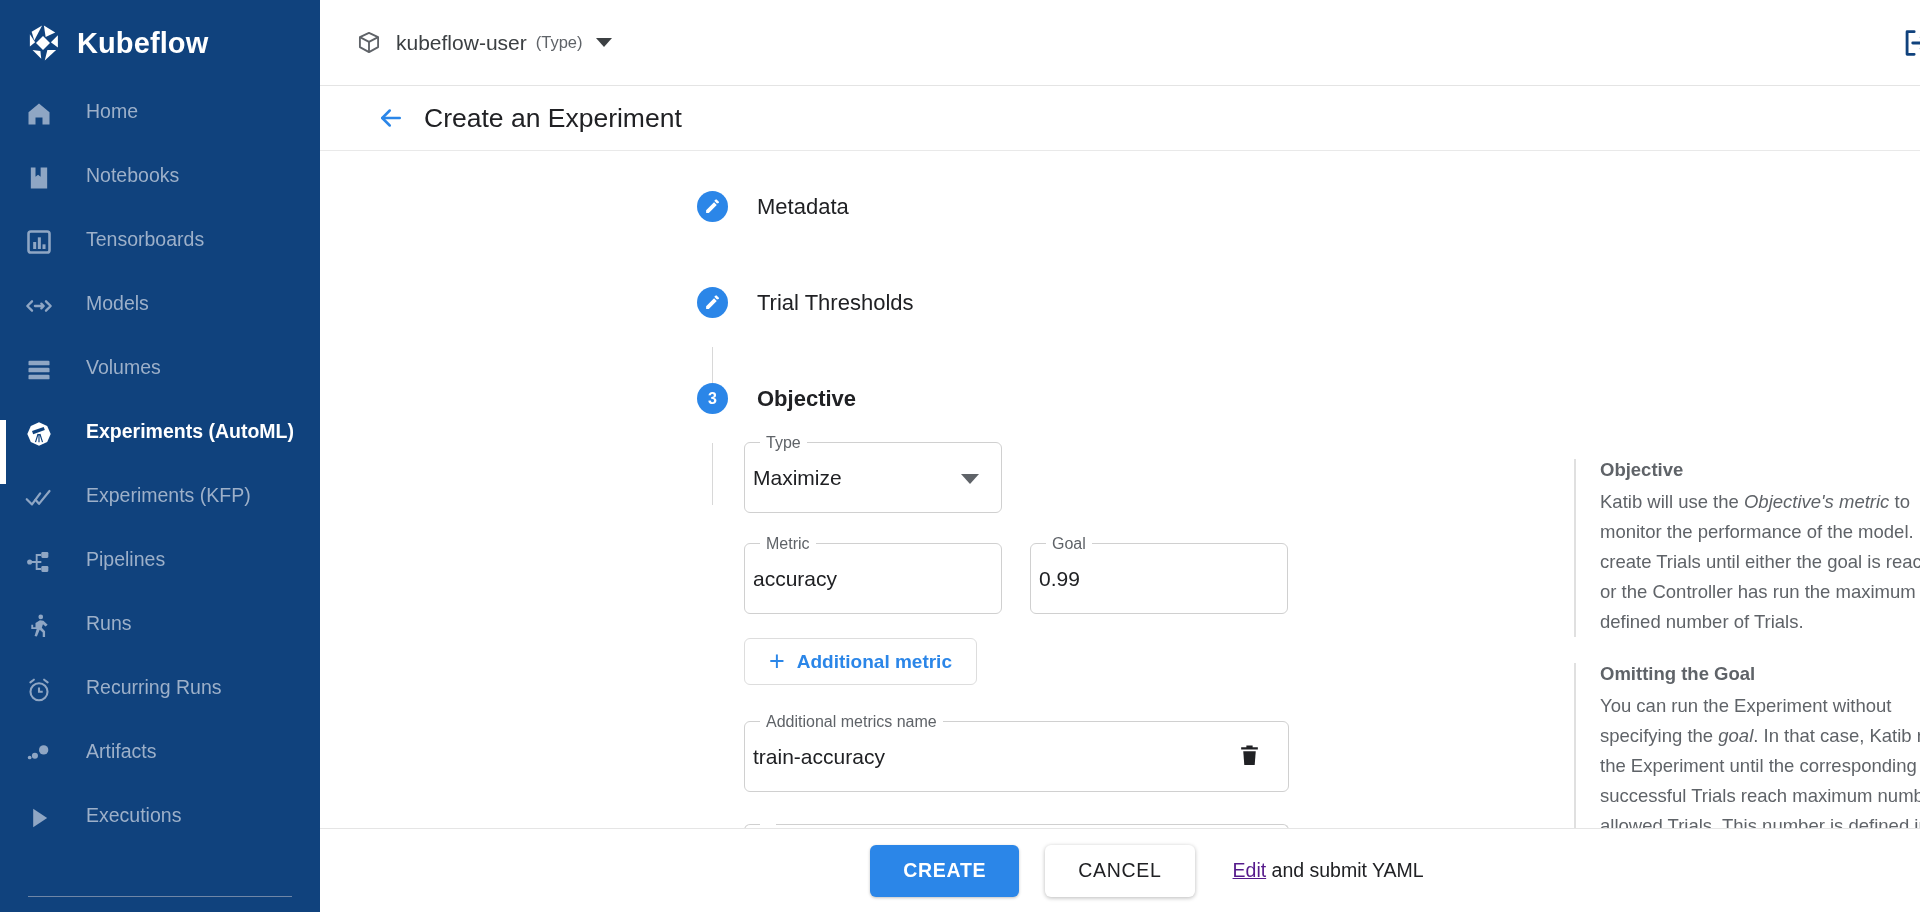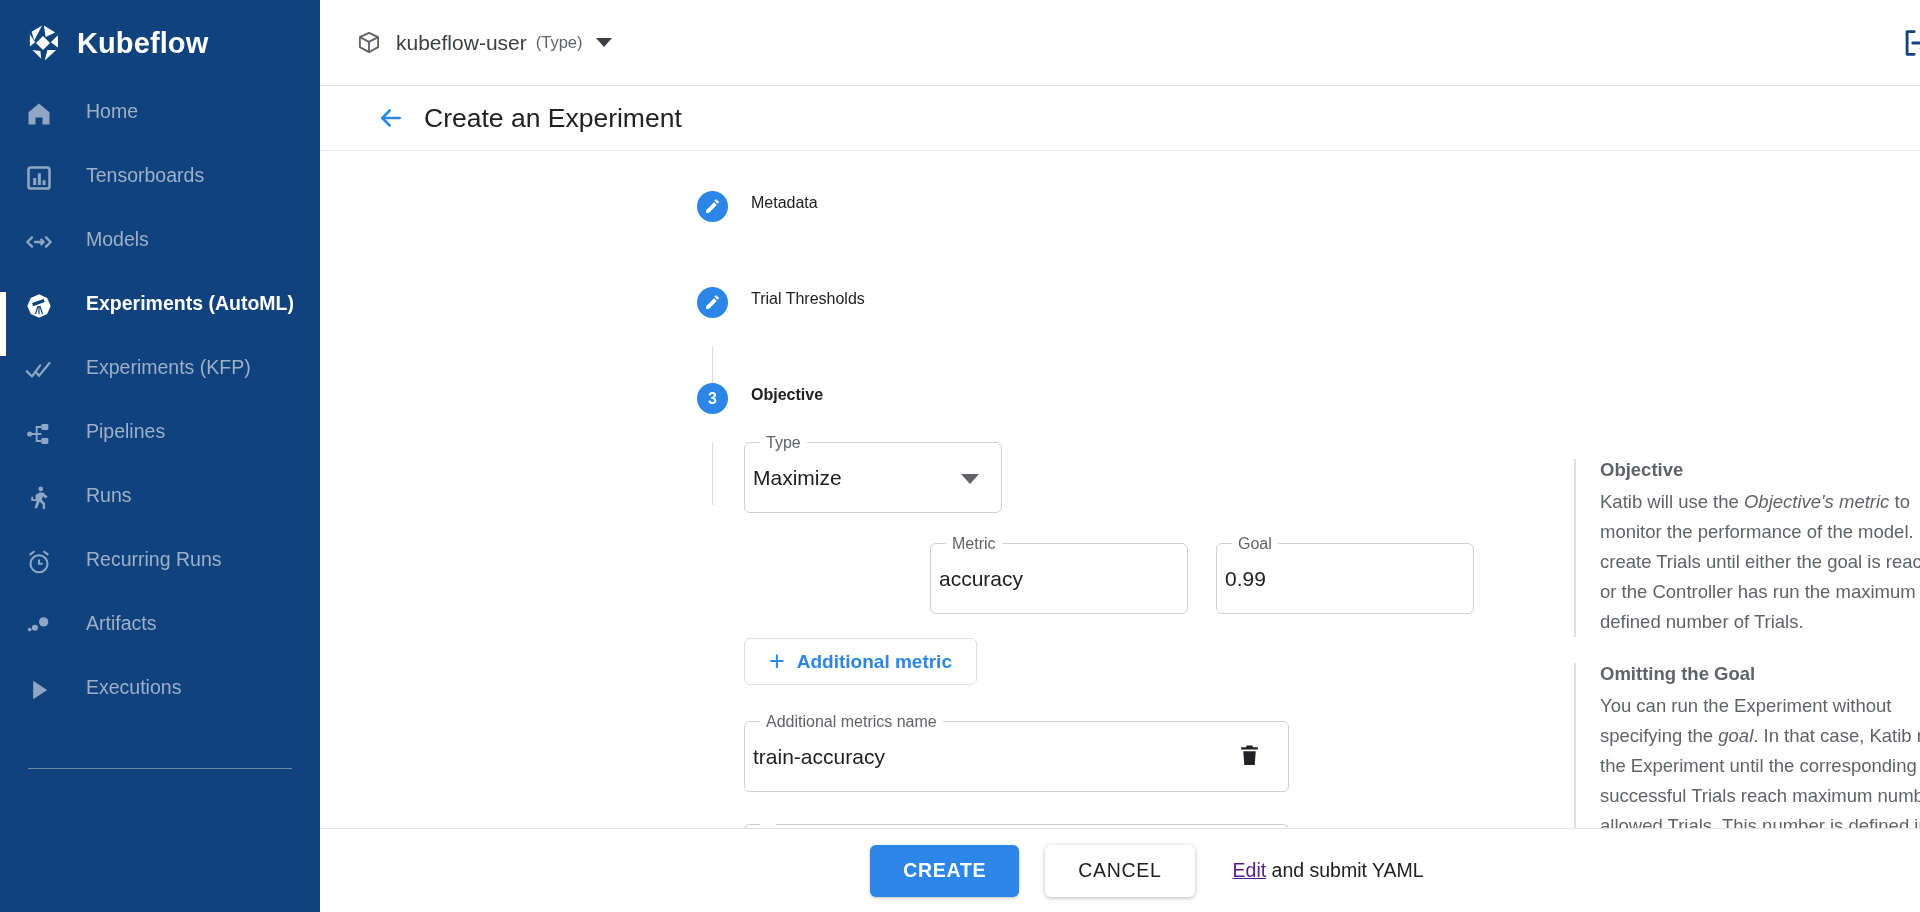--- a/index.html
+++ b/index.html
@@ -240,6 +240,14 @@
       <div class="nav-item">
         <span class="nav-icon">
           <svg viewBox="0 0 24 24" fill="currentColor">
+              <path d="M5 3 h14 v18 H5 Z M9 3 v8 l2.2-1.8 L13.4 11 V3 Z" fill-rule="evenodd"></path>
+            </svg>
+        </span>
+        <span class="nav-label">Notebooks</span>
+      </div>
+      <div class="nav-item">
+        <span class="nav-icon">
+          <svg viewBox="0 0 24 24" fill="currentColor">
               <rect x="3" y="3" width="18" height="18" rx="2" fill="none" stroke="currentColor" stroke-width="2.2"></rect>
               <rect x="7" y="12" width="2.6" height="6"></rect>
               <rect x="11" y="8" width="2.6" height="10"></rect>

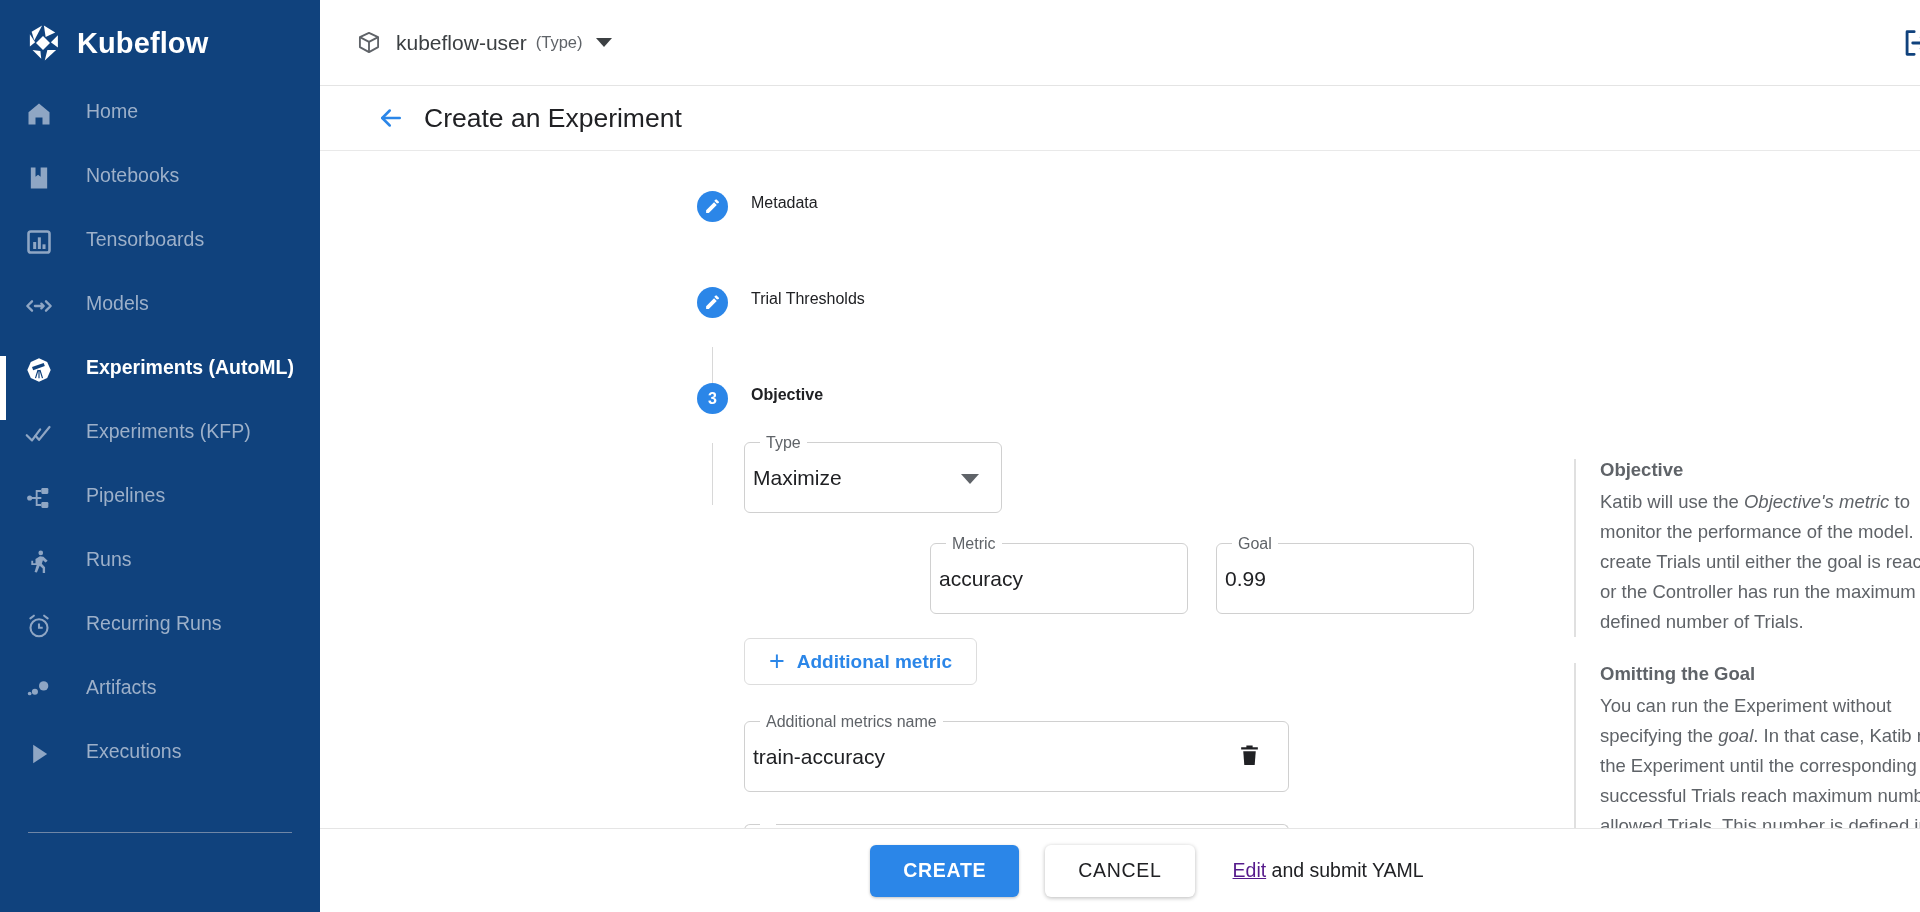--- a/index.html
+++ b/index.html
@@ -102,7 +102,7 @@
     position: relative; z-index: 2;
   }
   .step-bullet svg { width: 17px; height: 17px; }
-  .step-label { font-size: 16px; color: #202124; margin-left: 23px; padding-top: 3px; }
+  .step-label { font-size: 22px; color: #202124; margin-left: 29px; padding-top: 3px; }
   .step-label.active { font-weight: bold; }
   .step-connector {
     position: absolute; left: 392px; width: 1px;

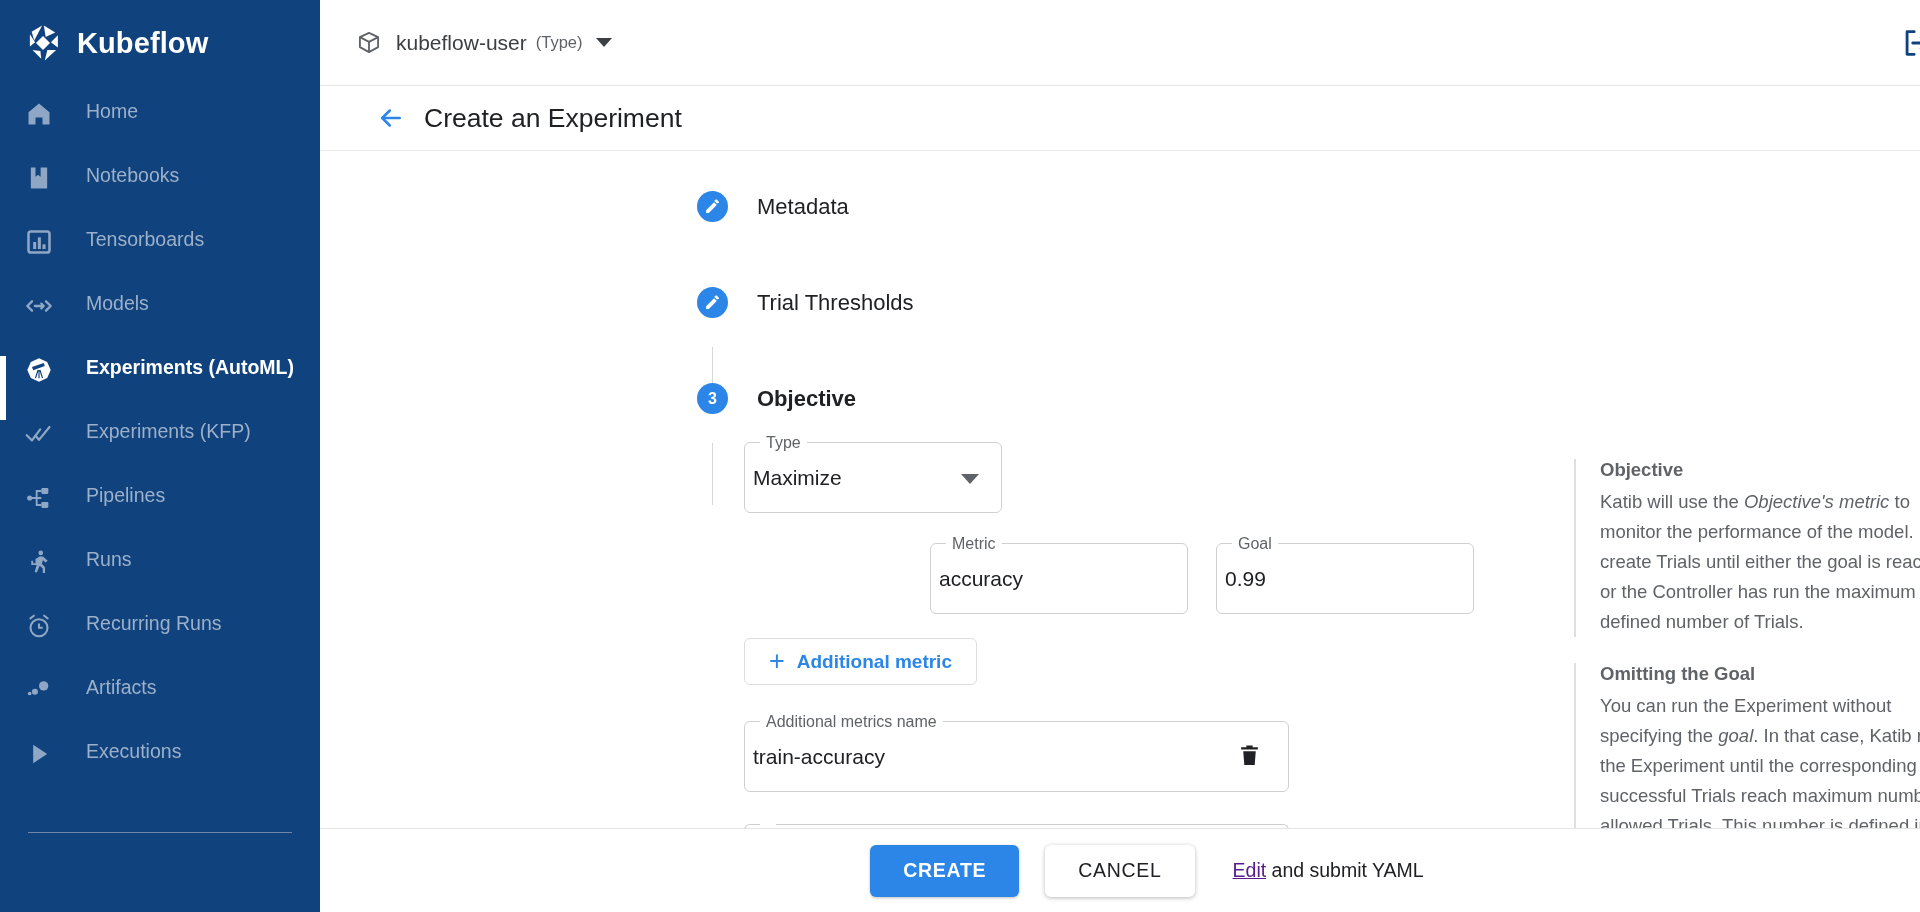--- a/index.html
+++ b/index.html
@@ -267,6 +267,16 @@
         </span>
         <span class="nav-label">Models</span>
       </div>
+      <div class="nav-item">
+        <span class="nav-icon">
+          <svg viewBox="0 0 24 24" fill="currentColor">
+              <rect x="3" y="4" width="18" height="4" rx="1"></rect>
+              <rect x="3" y="10" width="18" height="4" rx="1"></rect>
+              <rect x="3" y="16" width="18" height="4" rx="1"></rect>
+            </svg>
+        </span>
+        <span class="nav-label">Volumes</span>
+      </div>
       <div class="nav-item active">
         <span class="nav-icon">
           <svg viewBox="0 0 24 24" fill="currentColor">

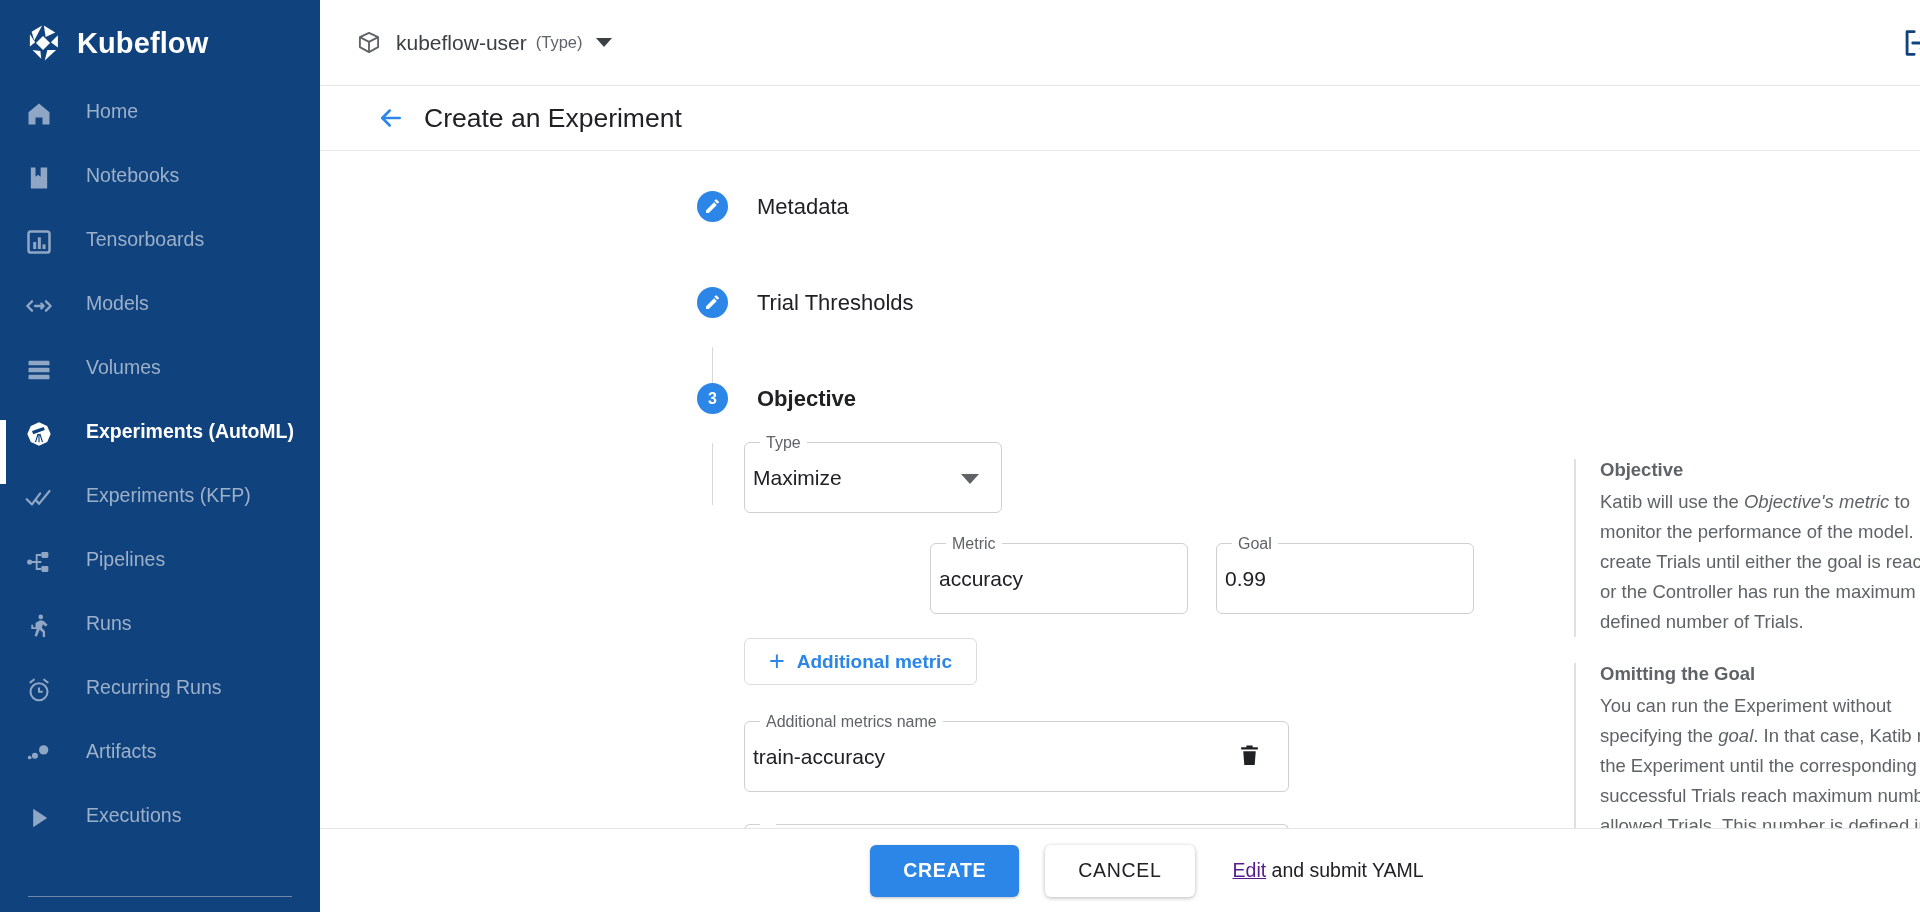--- a/index.html
+++ b/index.html
@@ -147,7 +147,7 @@
   .w-addl { width: 545px; }
 
   .row { display: flex; gap: 28px; }
-  .mt-30 { margin-top: 30px; justify-content: flex-end; }
+  .mt-30 { margin-top: 30px; }
   .mt-36 { margin-top: 36px; }
 
   .section-title { font-size: 23px; color: #202124; margin-top: 36px; }

